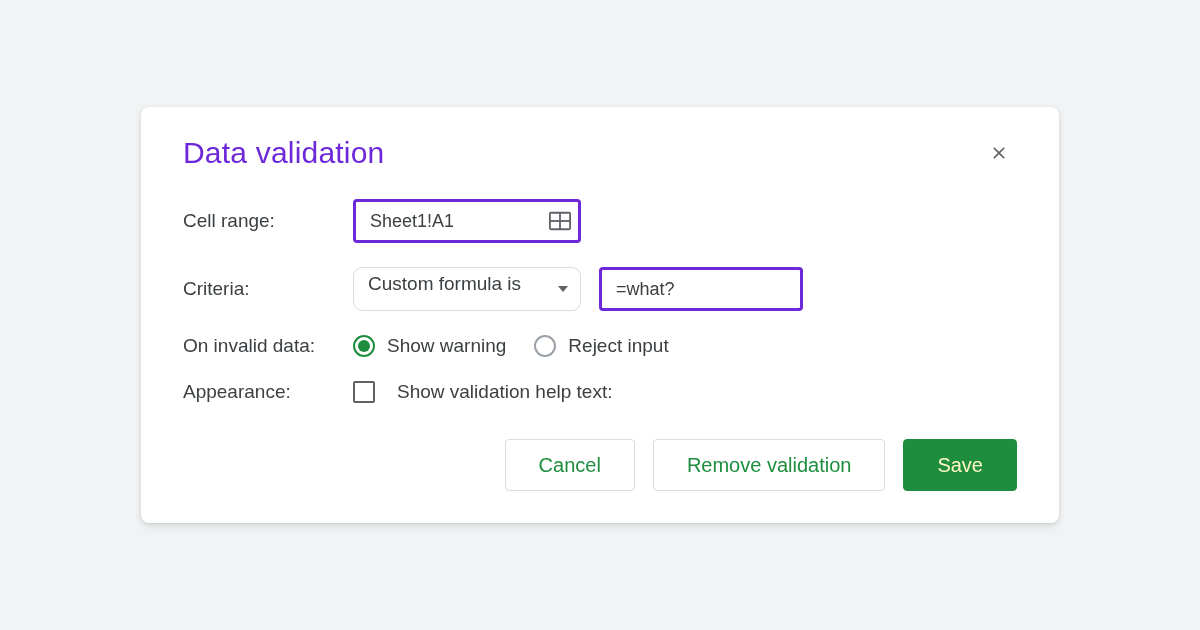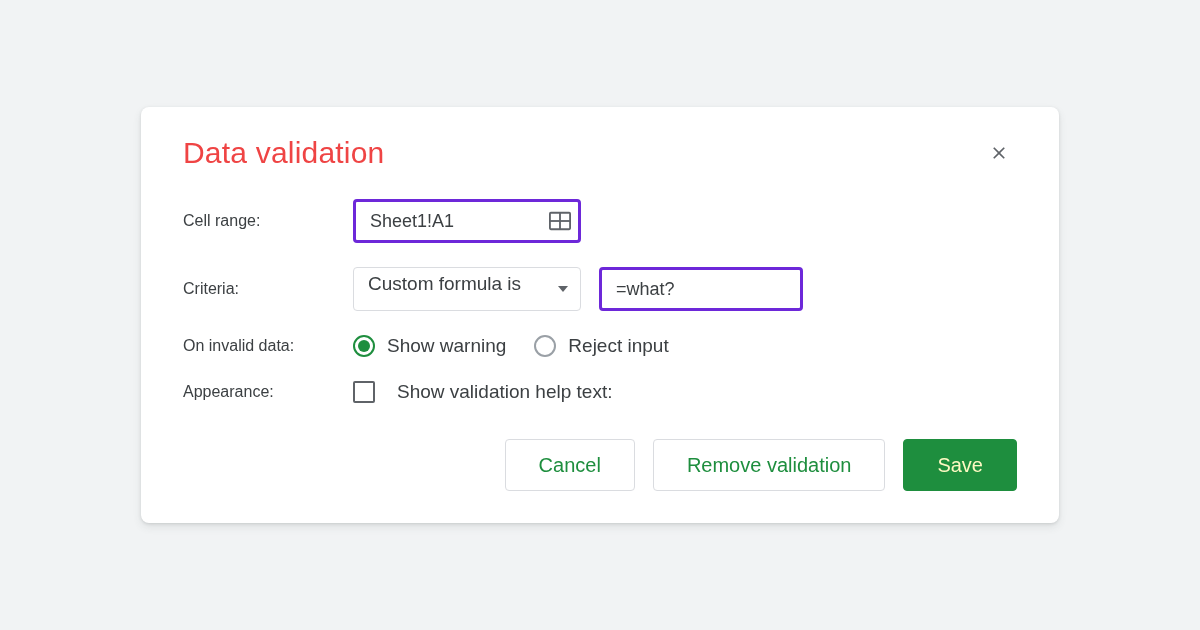--- a/index.html
+++ b/index.html
@@ -30,7 +30,7 @@
   .title {
     font-size: 30px;
     font-weight: 400;
-    color: #ef4444;
+    color: #6d28d9;
     letter-spacing: 0.2px;
   }
   .close-btn {

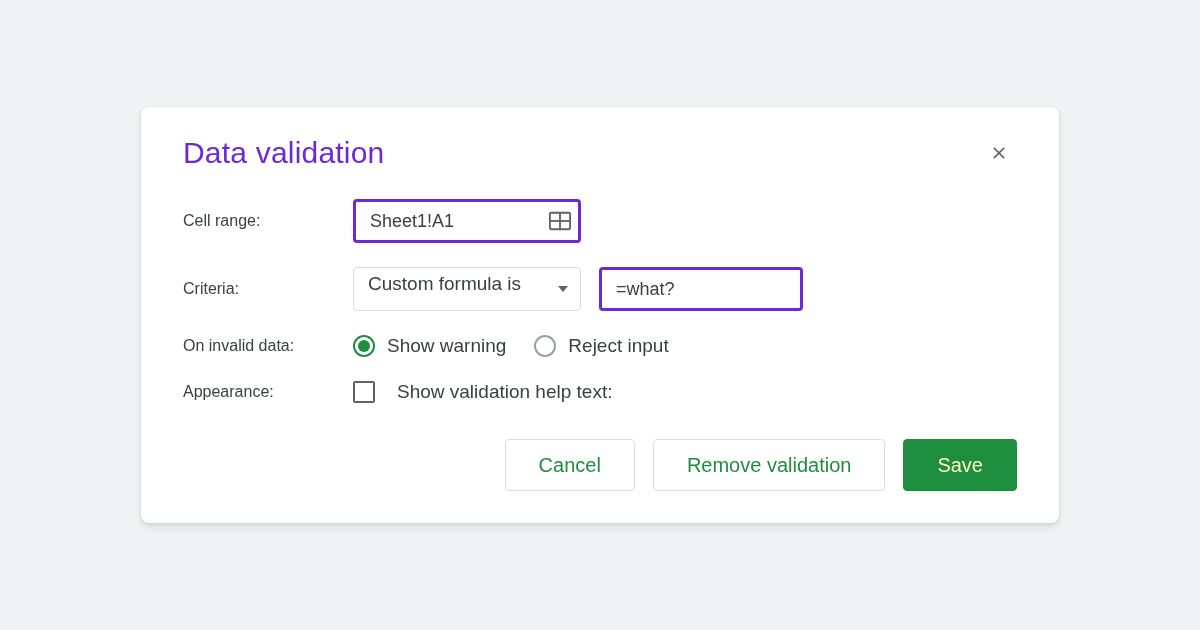--- a/index.html
+++ b/index.html
@@ -54,7 +54,7 @@
     margin-bottom: 24px;
   }
   .label {
-    font-size: 16px;
+    font-size: 19px;
     color: #3c4043;
   }
   .controls {

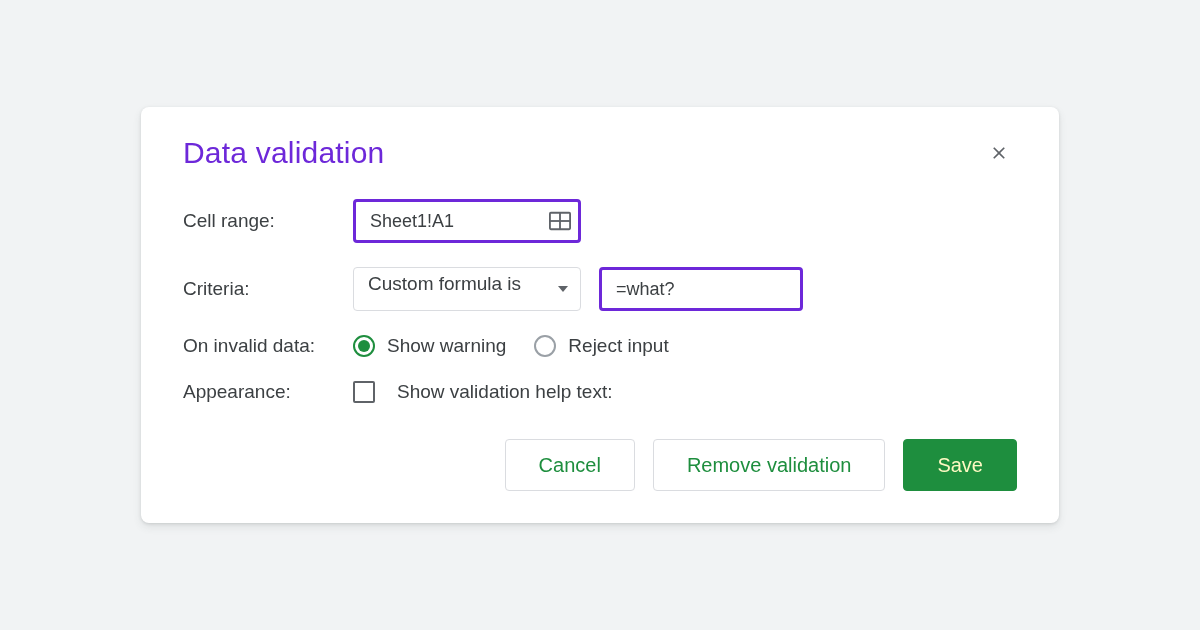--- a/index.html
+++ b/index.html
@@ -91,7 +91,7 @@
   .select {
     height: 44px;
     border: 1px solid #dadce0;
-    border-radius: 4px;
+    border-radius: 9px;
     font-size: 19px;
     color: #3c4043;
     padding: 0 36px 11px 14px;

